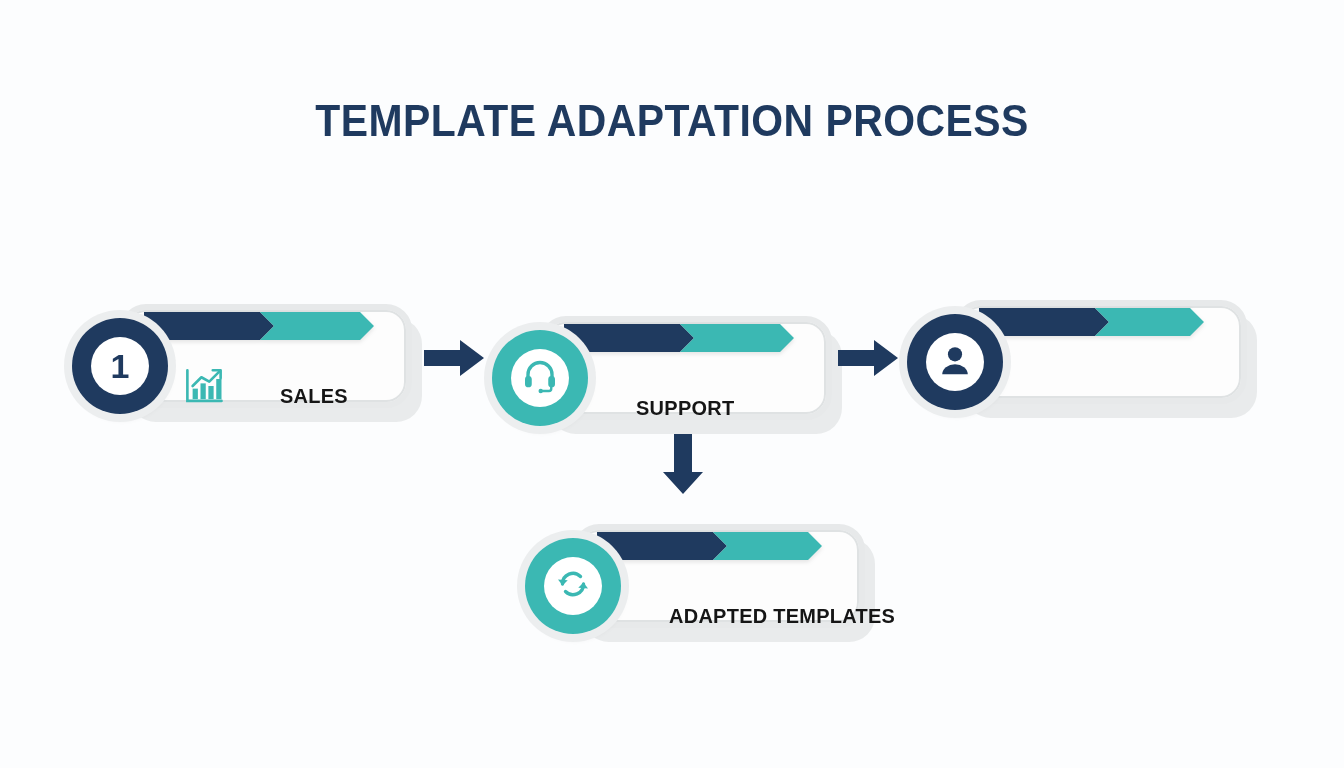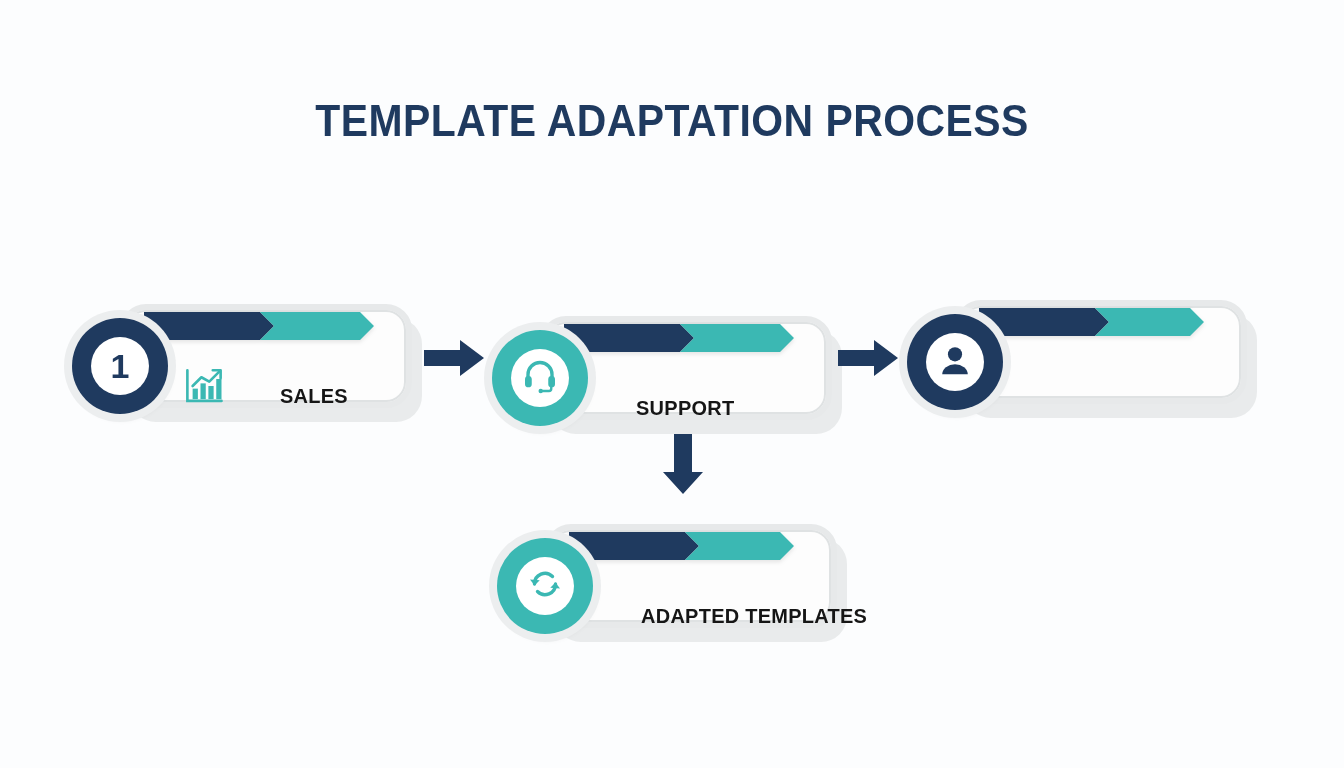--- a/index.html
+++ b/index.html
@@ -177,7 +177,7 @@
   #card-sales            { left: 120px; top: 304px; }
   #card-support          { left: 540px; top: 316px; }
   #card-hr               { left: 955px; top: 300px; }
-  #card-adapted-templates{ left: 545px; top: 524px; }
+  #card-adapted-templates{ left: 573px; top: 524px; }
 
   #arrow-sales-to-support { left: 424px; top: 338px; }
   #arrow-support-to-hr    { left: 838px; top: 338px; }

